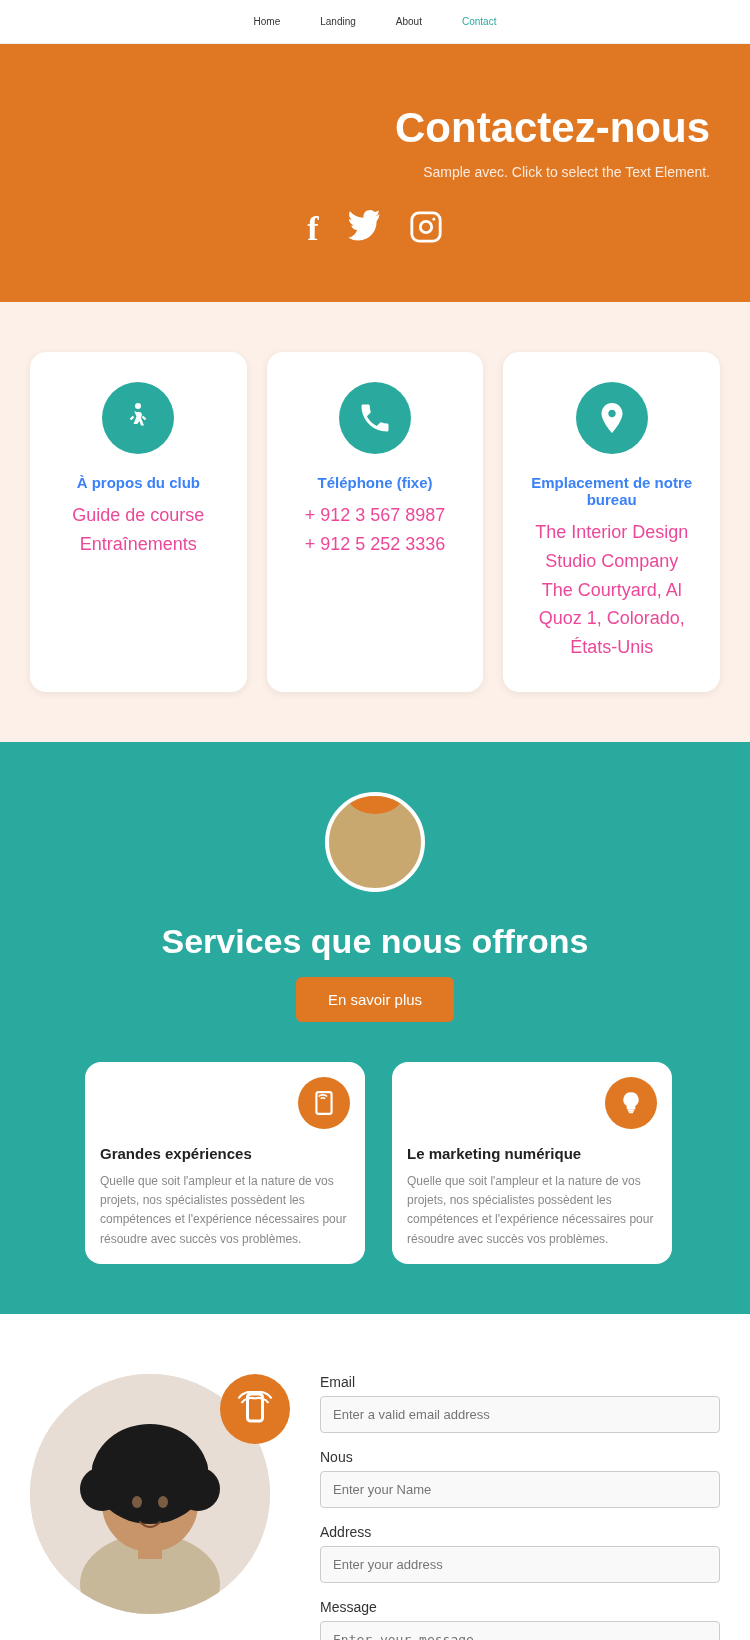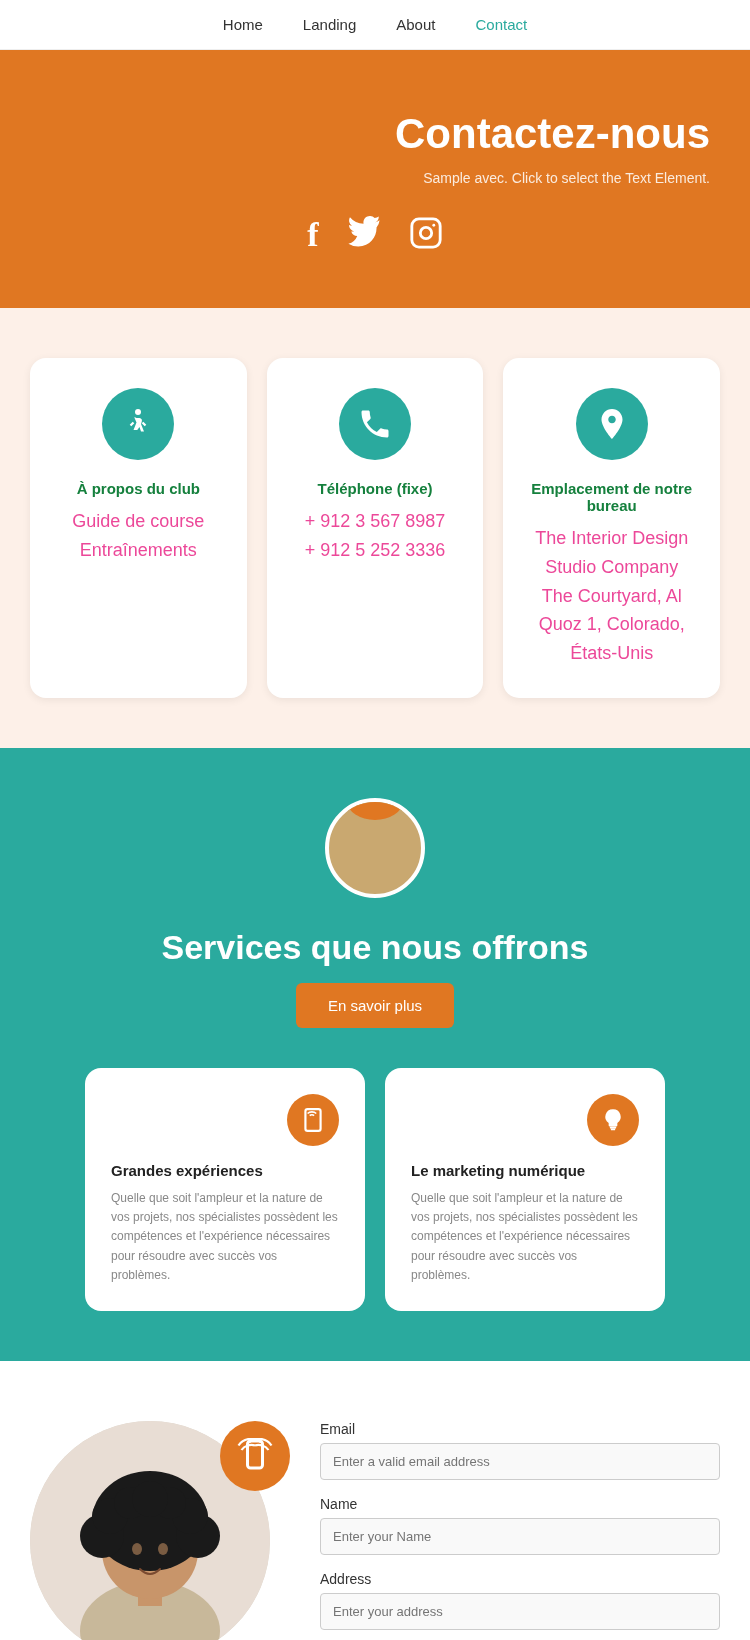--- a/index.html
+++ b/index.html
@@ -10,7 +10,7 @@
       display: flex; justify-content: center; gap: 40px;
       padding: 16px 0; background: #fff; border-bottom: 1px solid #eee;
     }
-    nav a { text-decoration: none; color: #333; font-size: 15px; }
+    nav a { text-decoration: none; color: #333; font-size: 10px; }
     nav a.active { color: #2aaa9e; }
 
     

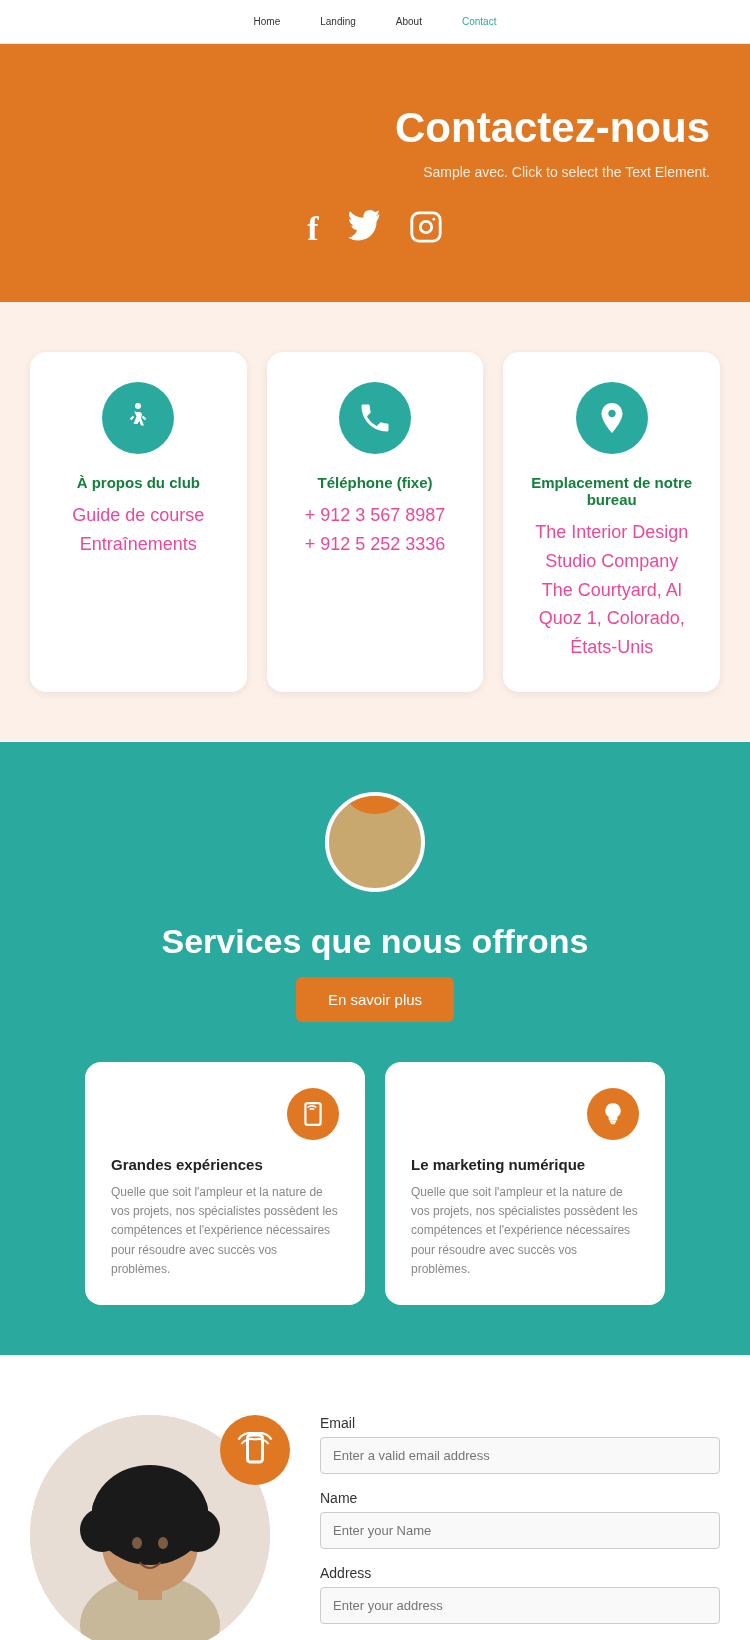--- a/index.html
+++ b/index.html
@@ -49,7 +49,7 @@
       margin: 0 auto 20px;
       font-size: 28px; color: #fff;
     }
-    .info-card h3 { font-size: 15px; font-weight: bold; margin-bottom: 10px; color: #15803d; }
+    .info-card h3 { font-size: 15px; font-weight: bold; margin-bottom: 10px; color: #3b82f6; }
     .info-card p { font-size: 18px; color: #ec4899; line-height: 1.6; }
 
     

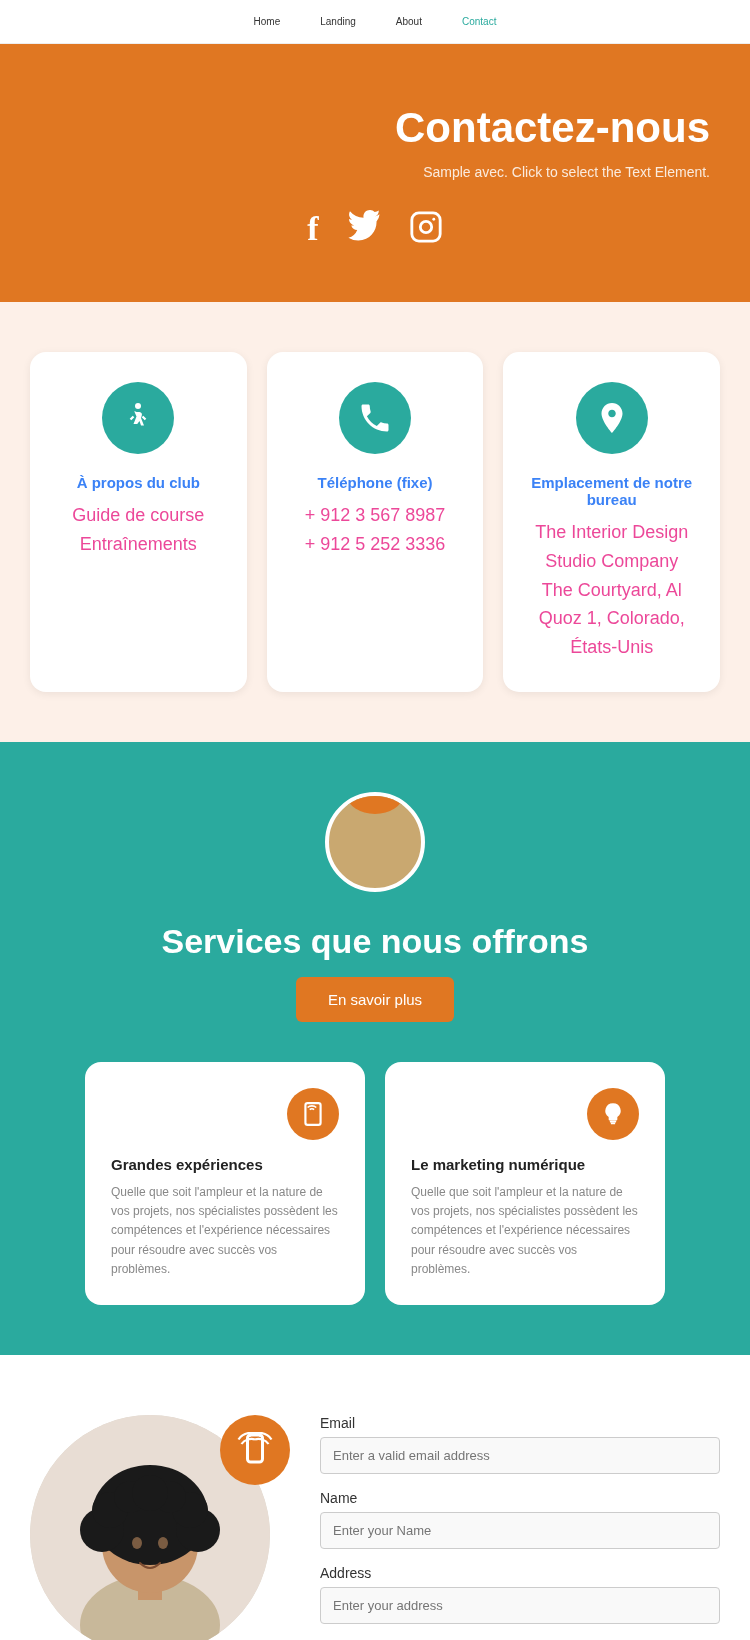--- a/index.html
+++ b/index.html
@@ -86,11 +86,12 @@
     .service-card {
       background: #fff;
       border-radius: 16px;
-      padding: 26px;
+      padding: 15px;
       flex: 1;
       text-align: left;
       color: #333;
       max-width: 280px;
+      margin-left: 7px;
     }
     .service-card .s-icon {
       width: 52px; height: 52px;

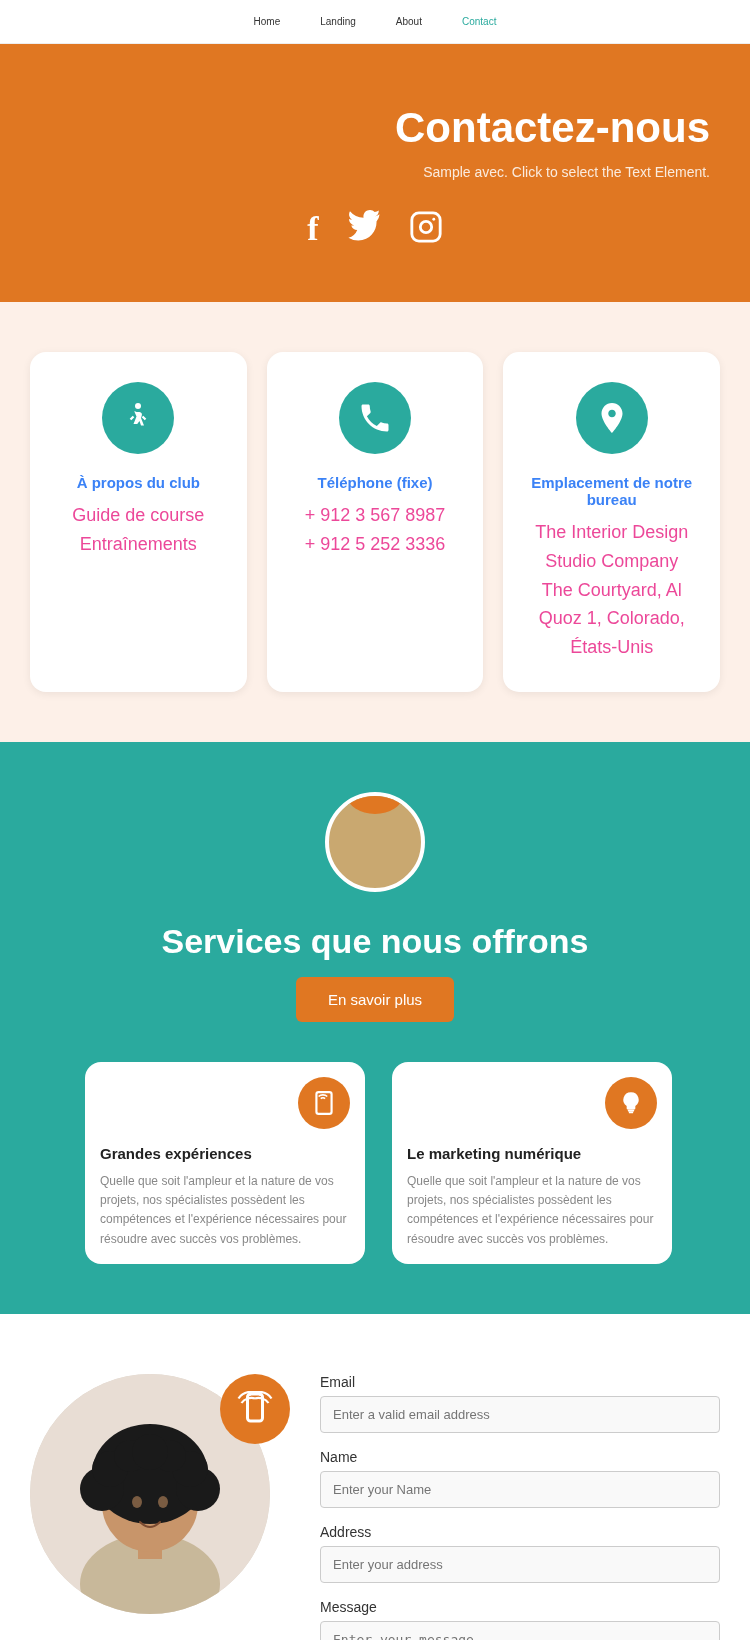--- a/index.html
+++ b/index.html
@@ -318,7 +318,7 @@
         <input type="email" placeholder="Enter a valid email address" style="">
       </div>
       <div class="form-group">
-        <label>Name</label>
+        <label>Nous</label>
         <input type="text" placeholder="Enter your Name" style="">
       </div>
     </div>

